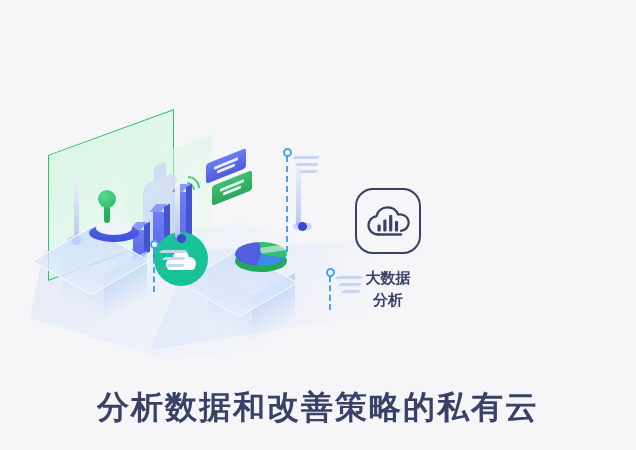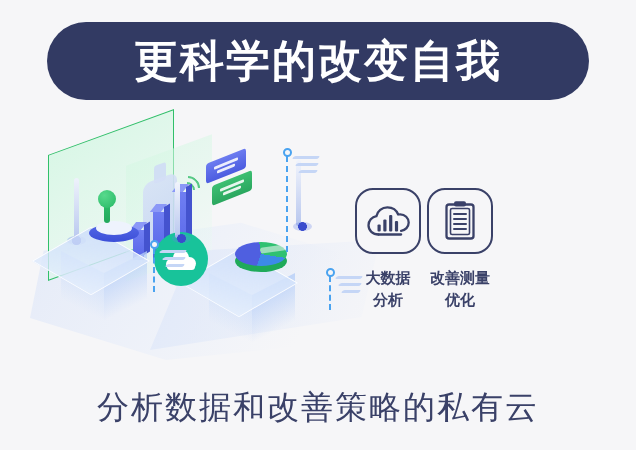--- a/index.html
+++ b/index.html
@@ -386,9 +386,6 @@
 
 <div id="poster">
 
-  <div id="header-pill">
-    <div id="header-title">更科学的改变自我</div>
-  </div>
 
   <div id="illustration">
 

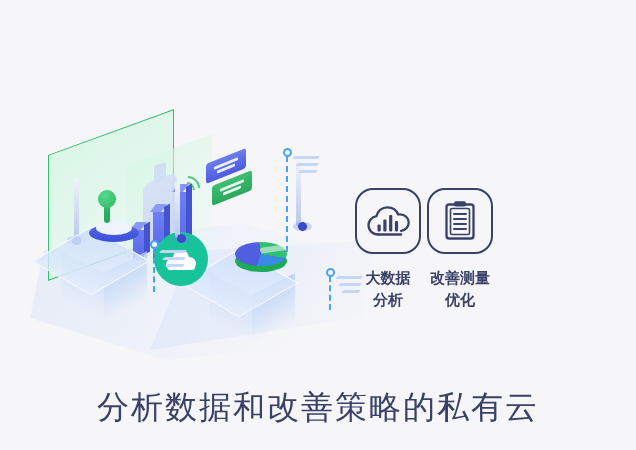--- a/index.html
+++ b/index.html
@@ -525,18 +525,6 @@
 分析</div>
     </div>
 
-    <div class="feature">
-      <div class="feature-icon">
-        <svg width="36" height="44" viewBox="0 0 36 44" fill="none">
-          <rect x="4.5" y="5.5" width="27" height="34" rx="2.6" stroke="#3a4168" stroke-width="2.3"></rect>
-          <rect x="8.5" y="9.5" width="19" height="26" rx="1.6" stroke="#3a4168" stroke-width="1.6"></rect>
-          <rect x="12" y="2.2" width="12" height="5.4" rx="2" fill="#3a4168"></rect>
-          <path d="M12 15h12M12 20h12M12 25h12M12 30h12" stroke="#3a4168" stroke-width="2" stroke-linecap="round"></path>
-        </svg>
-      </div>
-      <div class="feature-label">改善测量
-优化</div>
-    </div>
 
   </div>
 

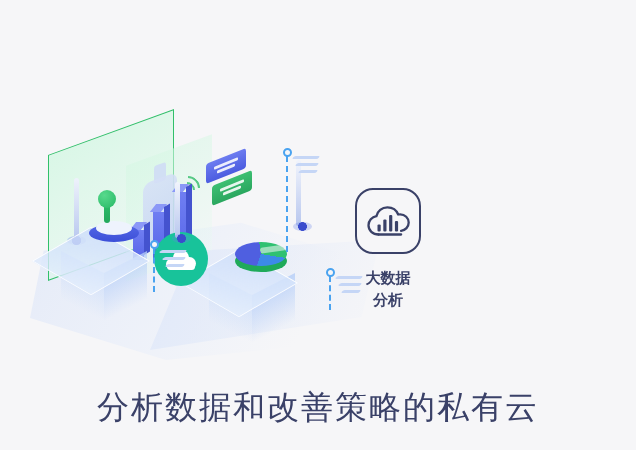--- a/index.html
+++ b/index.html
@@ -376,7 +376,7 @@
     text-align: center;
     color: #3a4168;
     font-size: 32px;
-    font-weight: normal;
+    font-weight: bold;
     letter-spacing: 2px;
     white-space: nowrap;
   }

